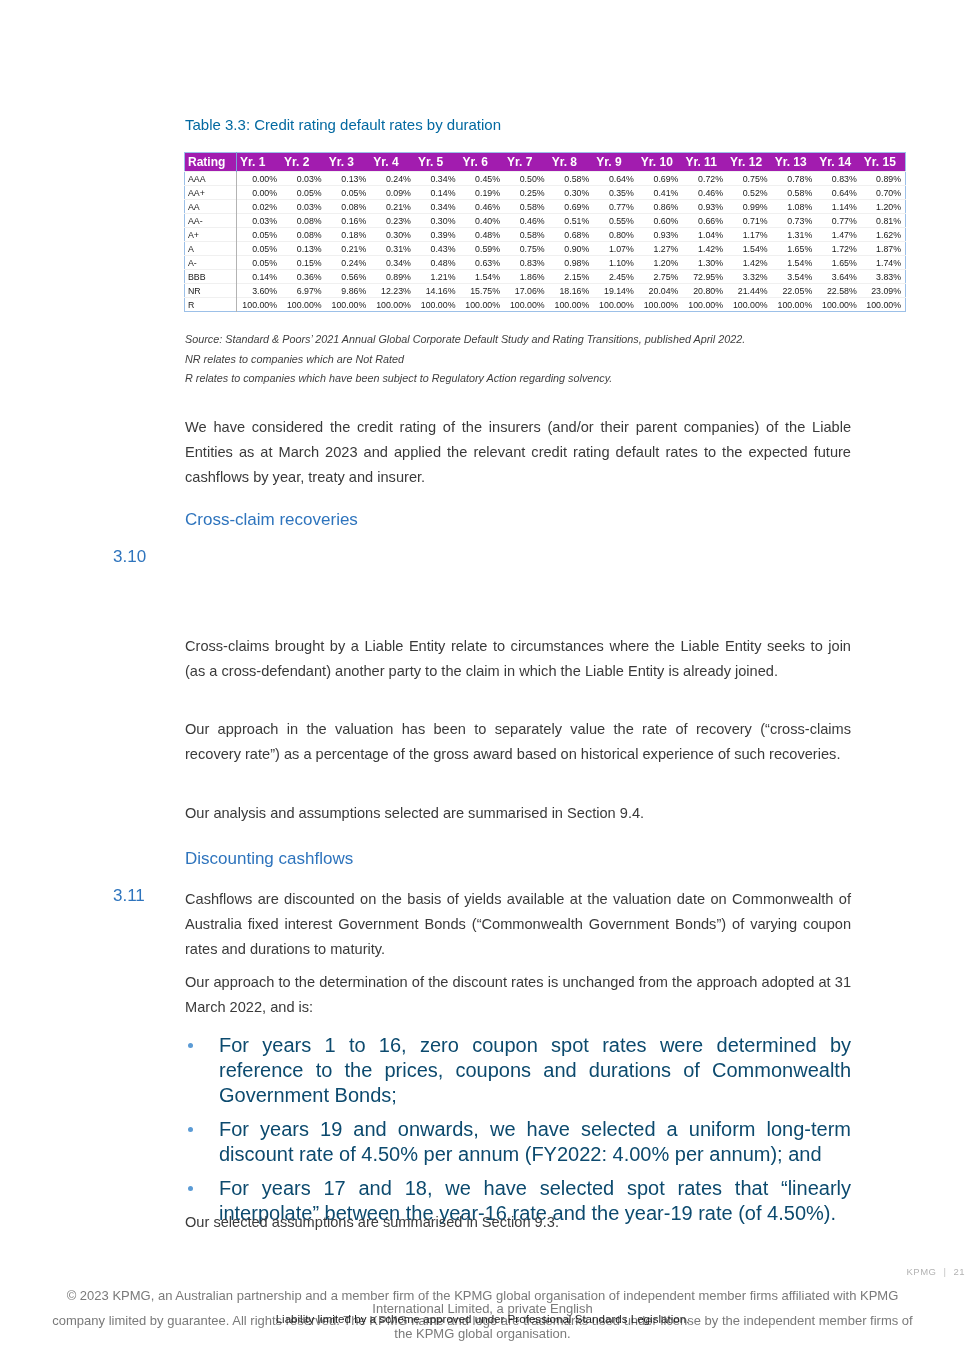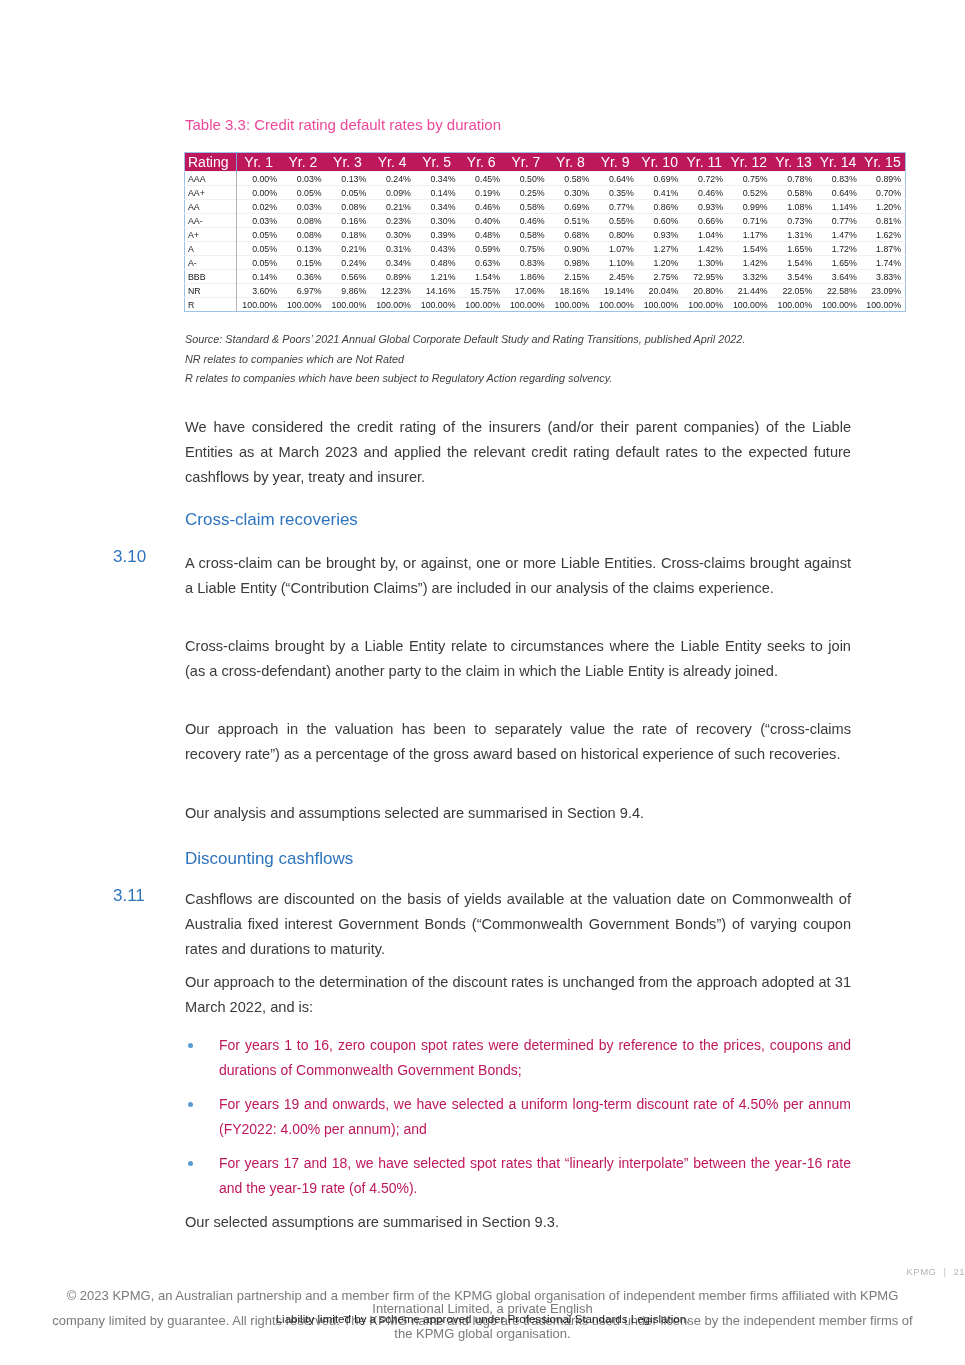--- a/index.html
+++ b/index.html
@@ -12,7 +12,7 @@
   }
   .table-title {
     position:absolute; left:185px; top:116px;
-    font-size:15px; color:#ec4899; font-weight:400;
+    font-size:15px; color:#0369a1; font-weight:400;
   }
   table.ratings {
     position:absolute; left:184px; top:152px; width:722px;

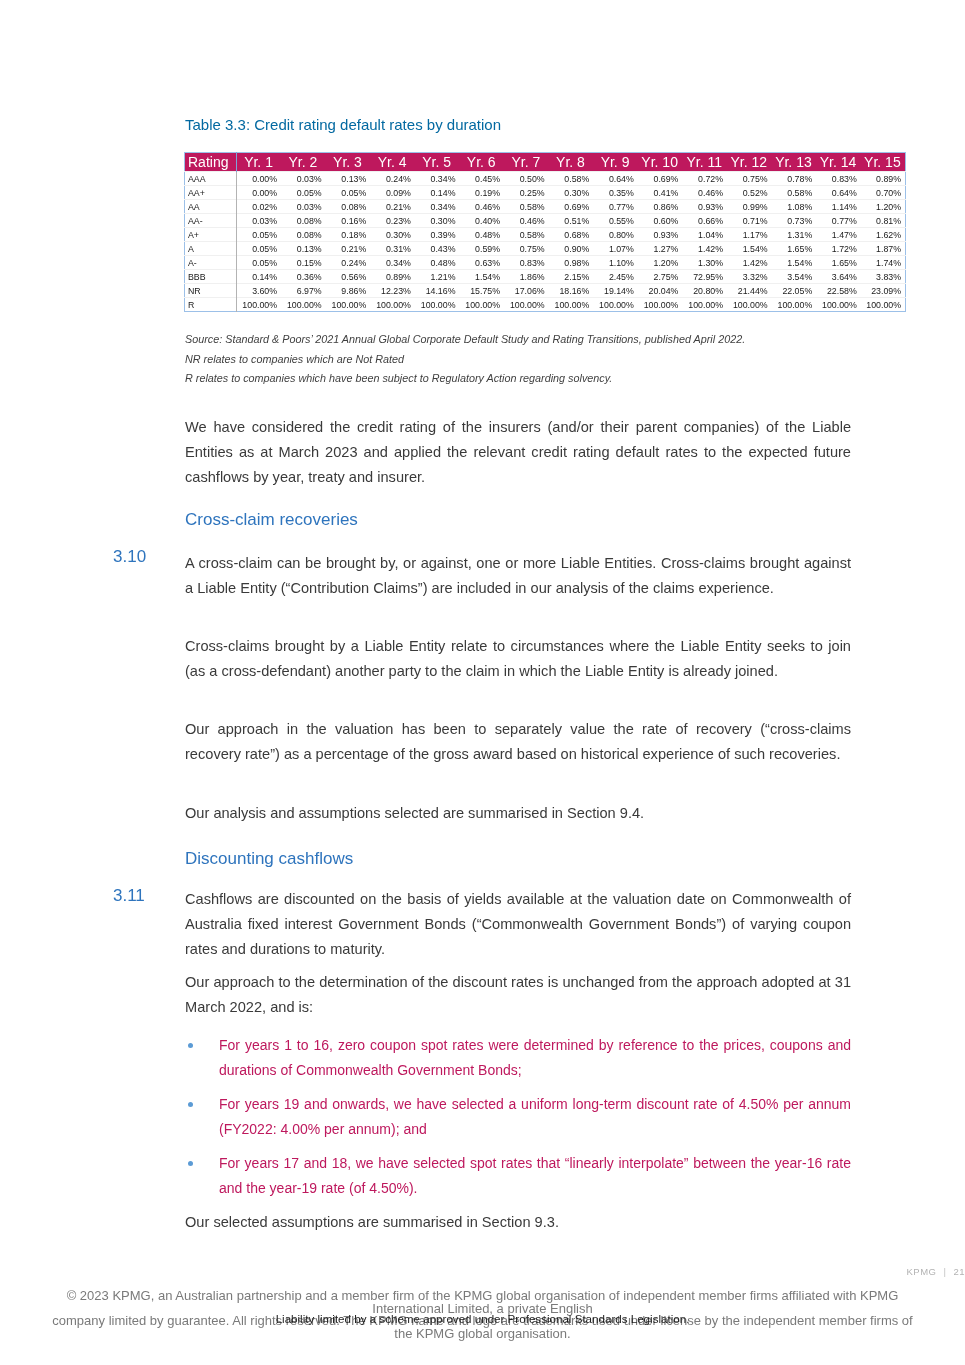--- a/index.html
+++ b/index.html
@@ -20,8 +20,8 @@
     border:1px solid #9cc0e8;
   }
   table.ratings th {
-    background:#be185d; color:#ffffff; font-weight:normal;
-    font-size:14px; height:16px; padding:1px 4px 1px 3px;
+    background:#a21caf; color:#ffffff; font-weight:bold;
+    font-size:12px; height:16px; padding:1px 4px 1px 3px;
     text-align:left; white-space:nowrap;
   }
   table.ratings th.num { text-align:center;margin-left:16px; }

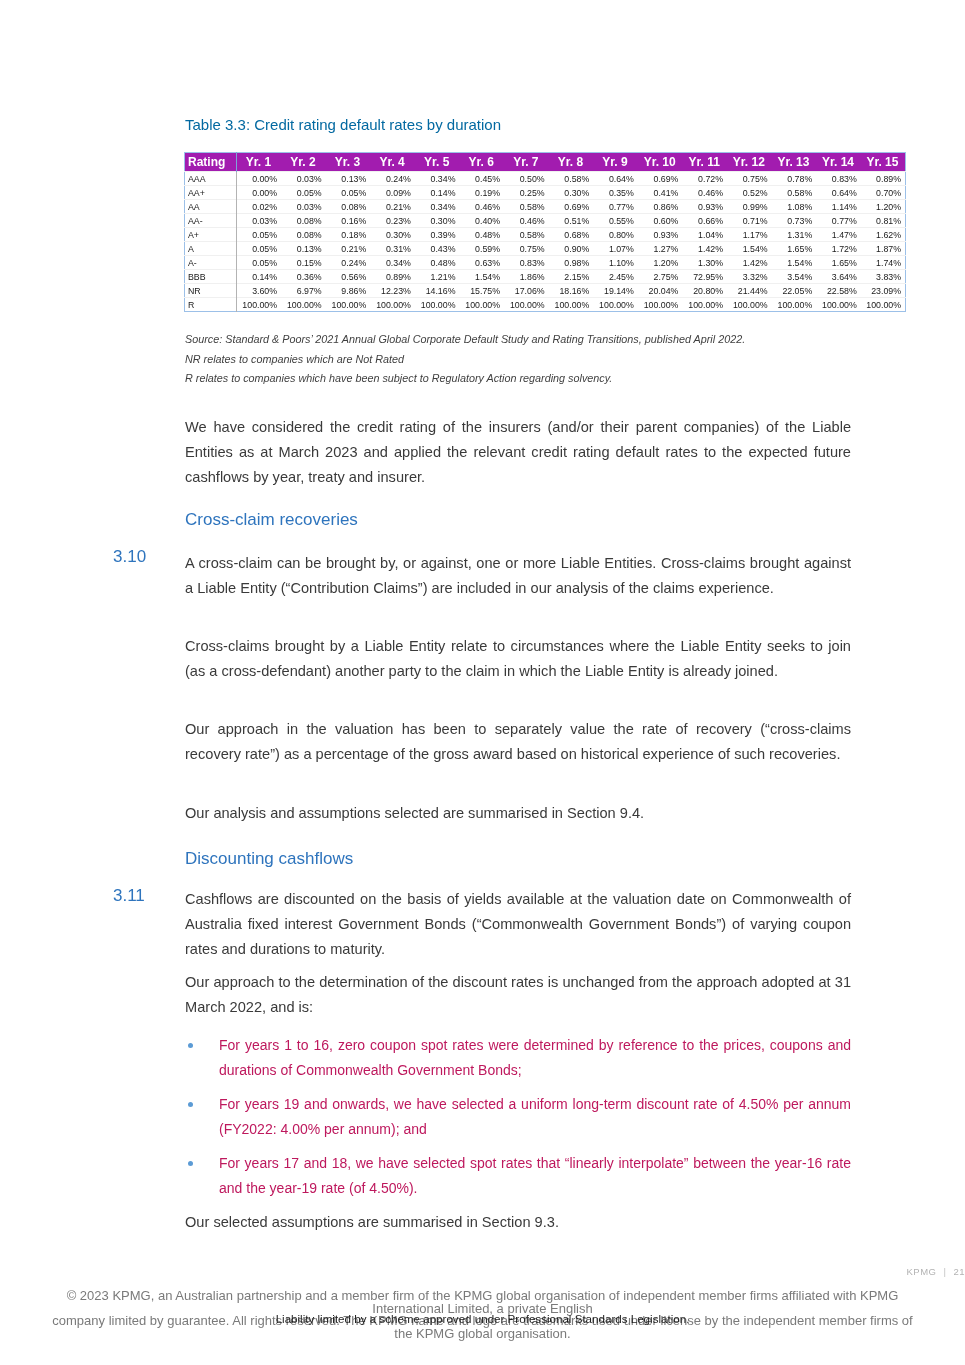--- a/index.html
+++ b/index.html
@@ -24,7 +24,7 @@
     font-size:12px; height:16px; padding:1px 4px 1px 3px;
     text-align:left; white-space:nowrap;
   }
-  table.ratings th.num { text-align:center;margin-left:16px; }
+  table.ratings th.num { text-align:left;margin-left:16px; }
   table.ratings th:first-child { width:44px; border-right:1px solid #7fa3d8; }
   table.ratings td {
     font-size:8.8px; color:#1a1a1a; height:13px;

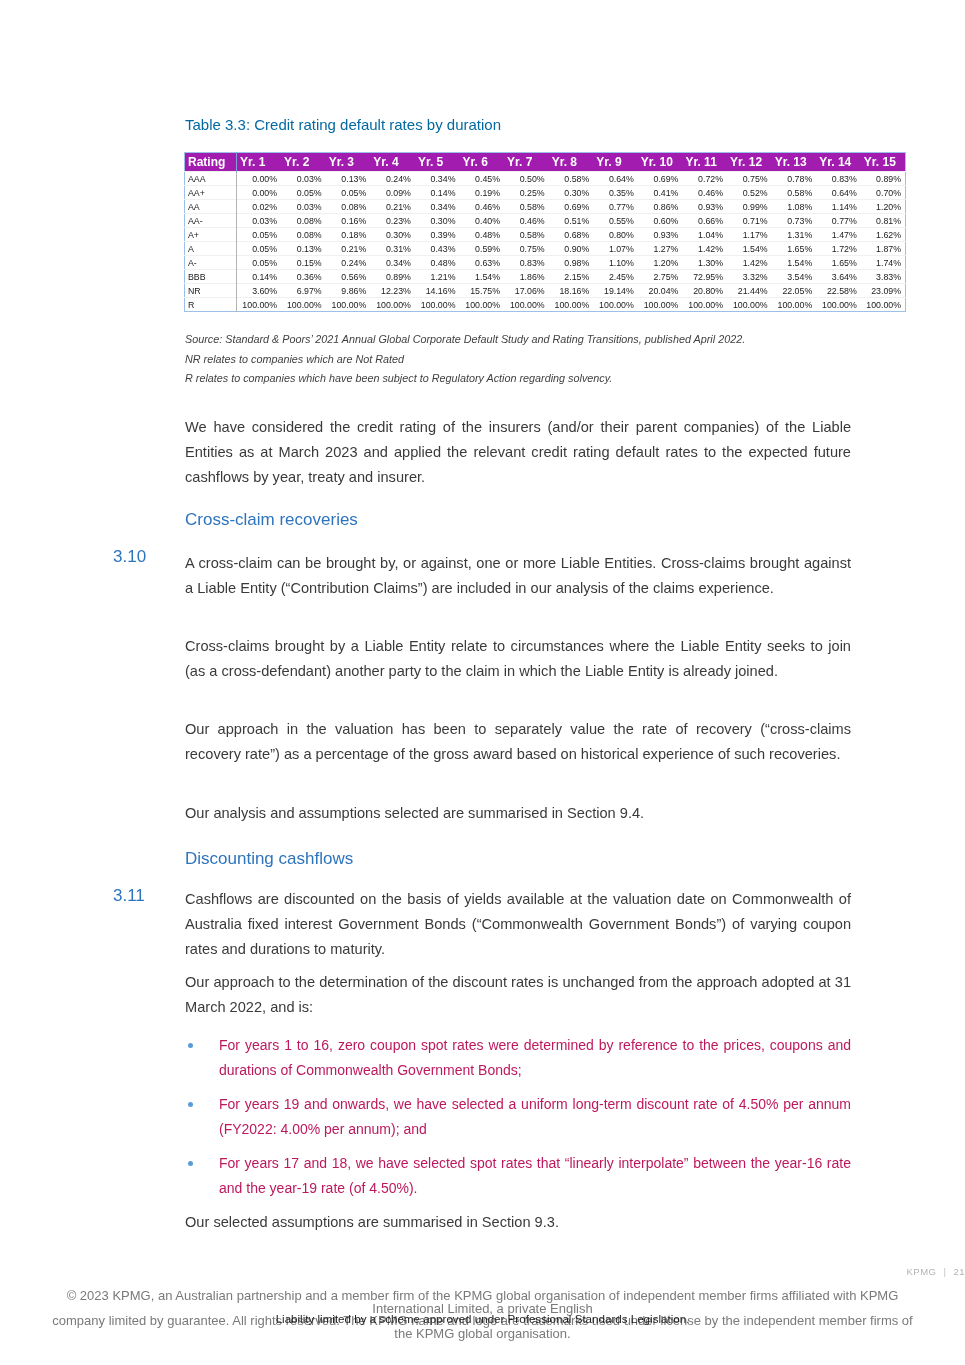--- a/index.html
+++ b/index.html
@@ -299,7 +299,6 @@
   <div class="sec-num" style="top:510px;">3.10</div>
   <div class="sec-title" style="top:510px;">Cross-claim recoveries</div>
 
-  <div class="para" style="top:551px;">A cross-claim can be brought by, or against, one or more Liable Entities. Cross-claims brought against a Liable Entity (“Contribution Claims”) are included in our analysis of the claims experience.</div>
   <div class="para" style="top:634px;">Cross-claims brought by a Liable Entity relate to circumstances where the Liable Entity seeks to join (as a cross-defendant) another party to the claim in which the Liable Entity is already joined.</div>
   <div class="para" style="top:717px;">Our approach in the valuation has been to separately value the rate of recovery (“cross-claims recovery rate”) as a percentage of the gross award based on historical experience of such recoveries.</div>
   <div class="para" style="top:801px;">Our analysis and assumptions selected are summarised in Section 9.4.</div>

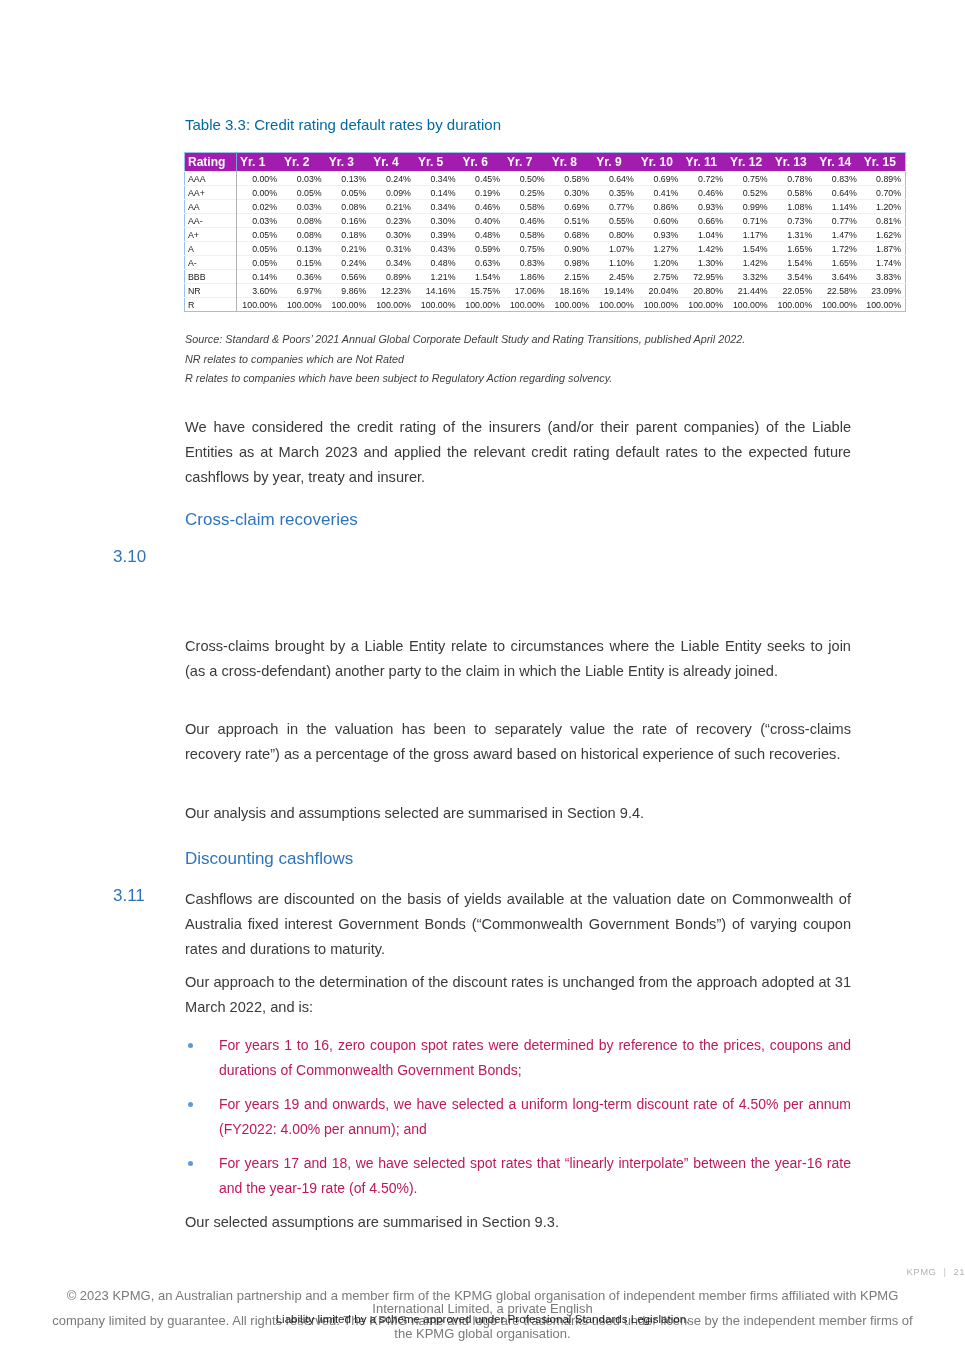--- a/index.html
+++ b/index.html
@@ -56,7 +56,7 @@
   }
   ul.bullets li {
     position:relative; padding-left:34px; margin-bottom:9px;
-    font-size:14px; line-height:25px; color:#be185d; text-align:justify;
+    font-size:20px; line-height:25px; color:#0c4a6e; text-align:justify;
   }
   ul.bullets li .dot {
     position:absolute; left:3px; top:10px;

